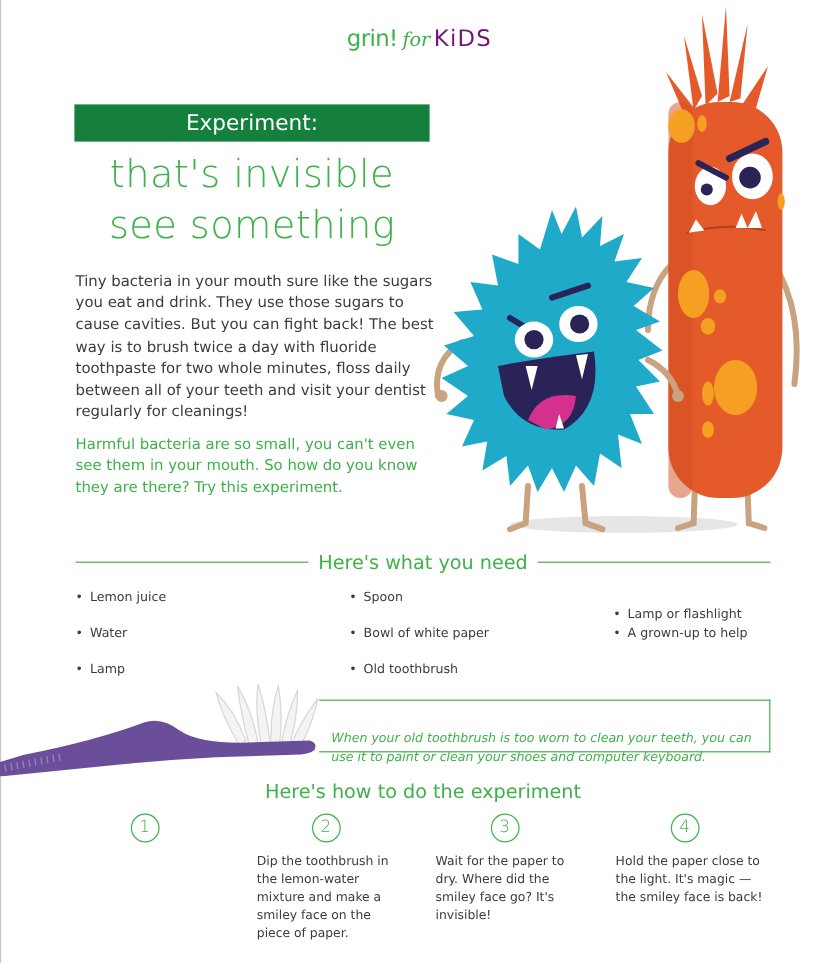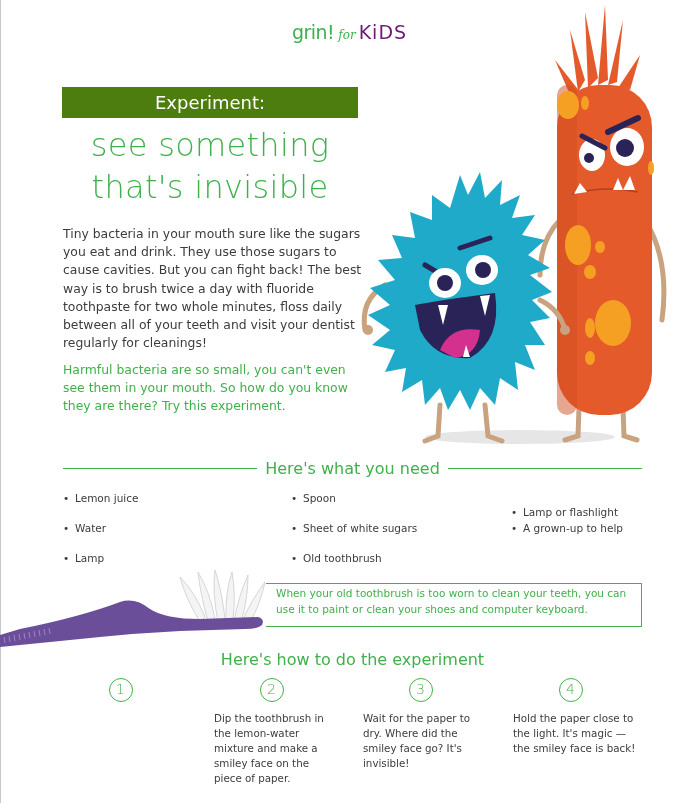--- a/index.html
+++ b/index.html
@@ -9,7 +9,7 @@
 
   .logo { position: absolute; top: 21px; left: 0; width: 699px; text-align: center; white-space: nowrap; }
   .logo .grin { font-family: "DejaVu Sans", sans-serif; font-size: 19px; color: #3cb34a; letter-spacing: -0.5px; }
-  .logo .for { font-family: "DejaVu Serif", serif; font-style: italic; font-size: 12px; color: #3cb34a; margin: 0 3px 0 4px; }
+  .logo .for { font-family: "DejaVu Serif", serif; font-style: italic; font-size: 16px; color: #3cb34a; margin: 0 3px 0 4px; }
   .logo .kids { font-family: "DejaVu Sans", sans-serif; font-weight: normal; font-size: 19px; color: #701a75; letter-spacing: 1px; }
 
   .exp-banner { position: absolute; left: 62px; top: 87px; width: 296px; height: 31px; background: #4d7c0f; color: #fff; font-size: 18px; text-align: center; line-height: 31px; font-family: "DejaVu Sans", sans-serif; }

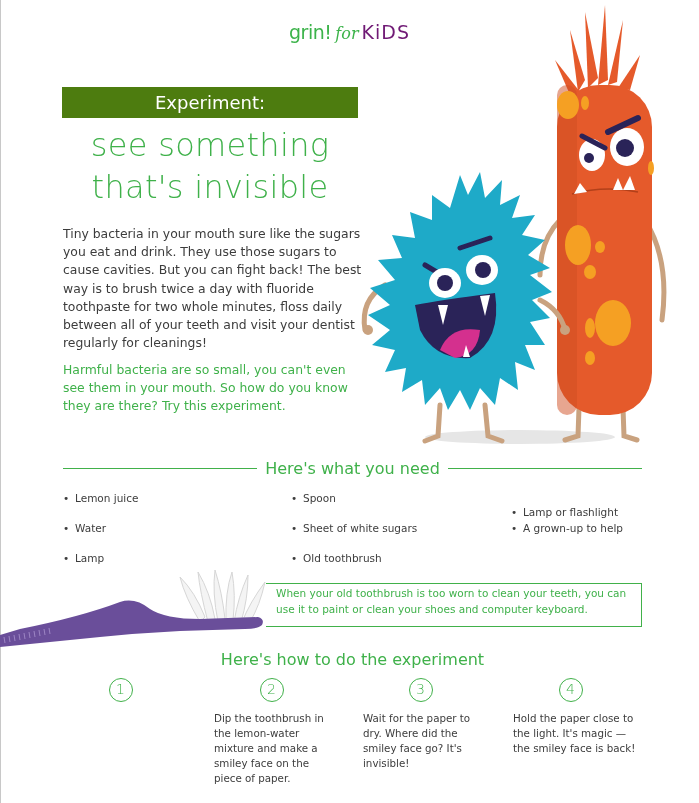--- a/index.html
+++ b/index.html
@@ -12,7 +12,7 @@
   .logo .for { font-family: "DejaVu Serif", serif; font-style: italic; font-size: 16px; color: #3cb34a; margin: 0 3px 0 4px; }
   .logo .kids { font-family: "DejaVu Sans", sans-serif; font-weight: normal; font-size: 19px; color: #701a75; letter-spacing: 1px; }
 
-  .exp-banner { position: absolute; left: 62px; top: 87px; width: 296px; height: 31px; background: #4d7c0f; color: #fff; font-size: 18px; text-align: center; line-height: 31px; font-family: "DejaVu Sans", sans-serif; }
+  .exp-banner { position: absolute; left: 62px; top: 87px; width: 296px; height: 31px; background: #15803d; color: #fff; font-size: 18px; text-align: center; line-height: 31px; font-family: "DejaVu Sans", sans-serif; }
   .title { position: absolute; left: 55px; top: 124px; width: 310px; text-align: center; color: #3fb14a; font-family: "DejaVu Sans", sans-serif; font-weight: 200; font-size: 32px; line-height: 42px; letter-spacing: 0.3px; }
 
   .intro { position: absolute; left: 63px; top: 225px; width: 310px; font-size: 12.4px; line-height: 18.2px; color: #3c3c3c; font-family: "DejaVu Sans", sans-serif; }

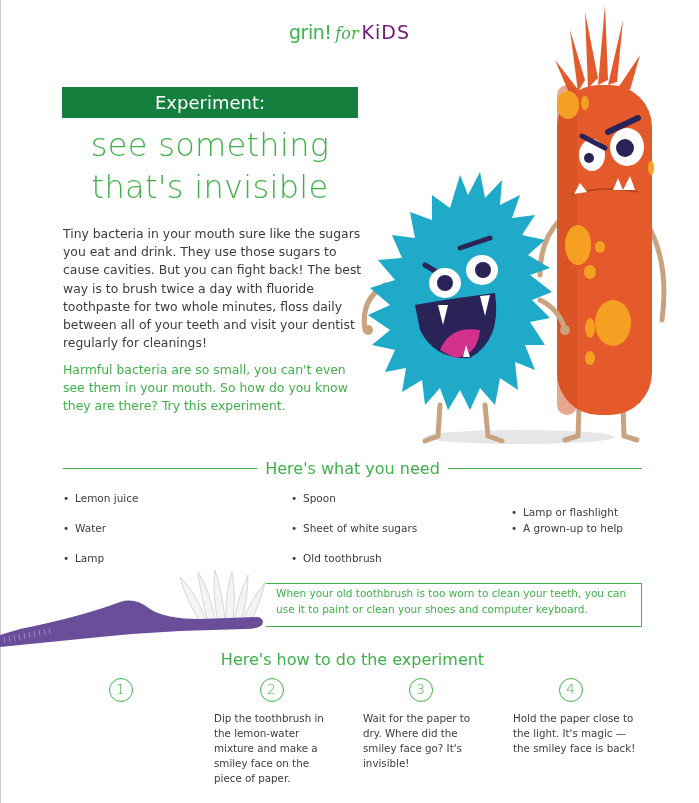--- a/index.html
+++ b/index.html
@@ -53,8 +53,8 @@
 
 <div class="exp-banner">Experiment:</div>
 <div class="title">
+  <div>that's invisible</div>
   <div>see something</div>
-  <div>that's invisible</div>
 </div>
 
 <p class="intro">Tiny bacteria in your mouth sure like the sugars you eat and drink. They use those sugars to cause cavities. But you can fight back! The best way is to brush twice a day with fluoride toothpaste for two whole minutes, floss daily between all of your teeth and visit your dentist regularly for cleanings!</p>

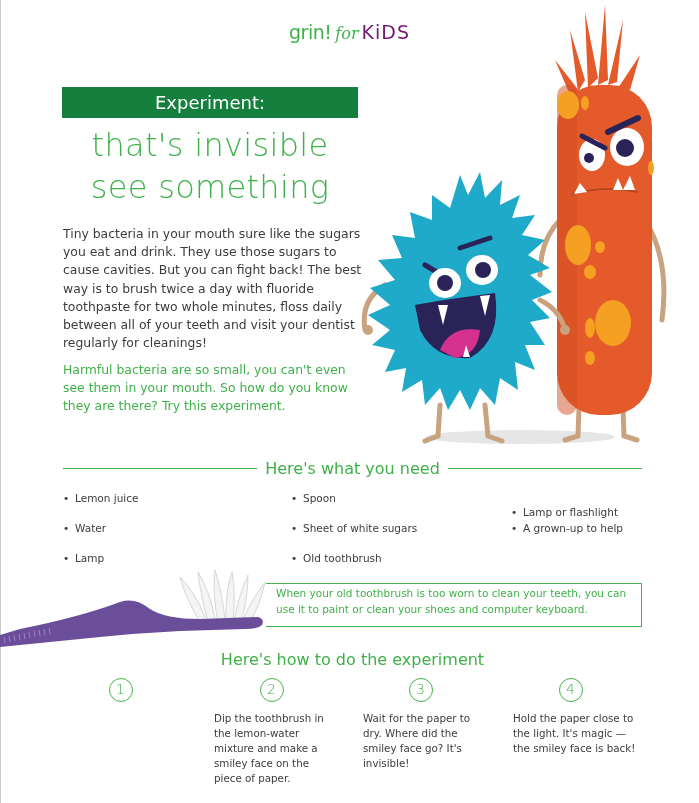--- a/index.html
+++ b/index.html
@@ -140,7 +140,7 @@
   <div class="need-item" style="left:0;top:32px;"><span class="bullet">•</span><span>Water</span></div>
   <div class="need-item" style="left:0;top:62px;"><span class="bullet">•</span><span>Lamp</span></div>
   <div class="need-item" style="left:228px;top:2px;"><span class="bullet">•</span><span>Spoon</span></div>
-  <div class="need-item" style="left:228px;top:32px;"><span class="bullet">•</span><span>Sheet of white sugars</span></div>
+  <div class="need-item" style="left:228px;top:32px;"><span class="bullet">•</span><span>Bowl of white paper</span></div>
   <div class="need-item" style="left:228px;top:62px;"><span class="bullet">•</span><span>Old toothbrush</span></div>
   <div class="need-item" style="left:448px;top:16px;"><span class="bullet">•</span><span>Lamp or flashlight</span></div>
   <div class="need-item" style="left:448px;top:32px;"><span class="bullet">•</span><span>A grown-up to help</span></div>

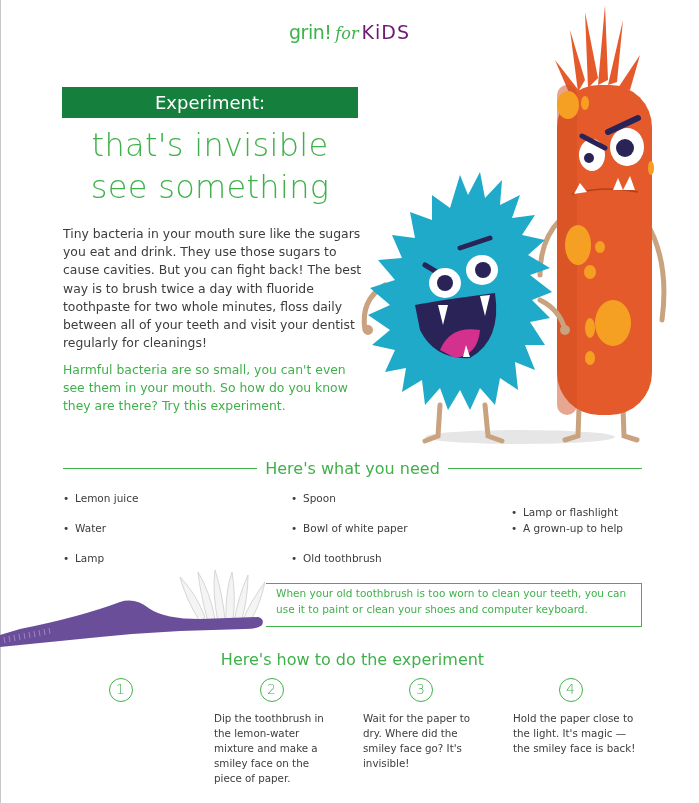--- a/index.html
+++ b/index.html
@@ -28,7 +28,7 @@
   .need-item { position: absolute; font-size: 10.5px; font-family: "DejaVu Sans", sans-serif; color: #3c3c3c; white-space: nowrap; }
   .need-item .bullet { display: inline-block; width: 12px; }
 
-  .tip-box { position: absolute; left: 266px; top: 583px; width: 376px; height: 44px; border: 1px solid #41b14a; border-left: none; padding: 2px 0 0 10px; color: #3fb14a; font-size: 10.5px; line-height: 15.5px; font-family: "DejaVu Sans", sans-serif; }
+  .tip-box { position: absolute; left: 266px; top: 583px; width: 376px; height: 44px; border: 1px solid #41b14a; border-left: none; padding: 24px 0 0 10px; color: #3fb14a; font-size: 10.5px; line-height: 15.5px; font-family: "DejaVu Sans", sans-serif; font-style: italic; }
 
   .toothbrush { position: absolute; left: 0; top: 567px; width: 270px; height: 80px; }
 

